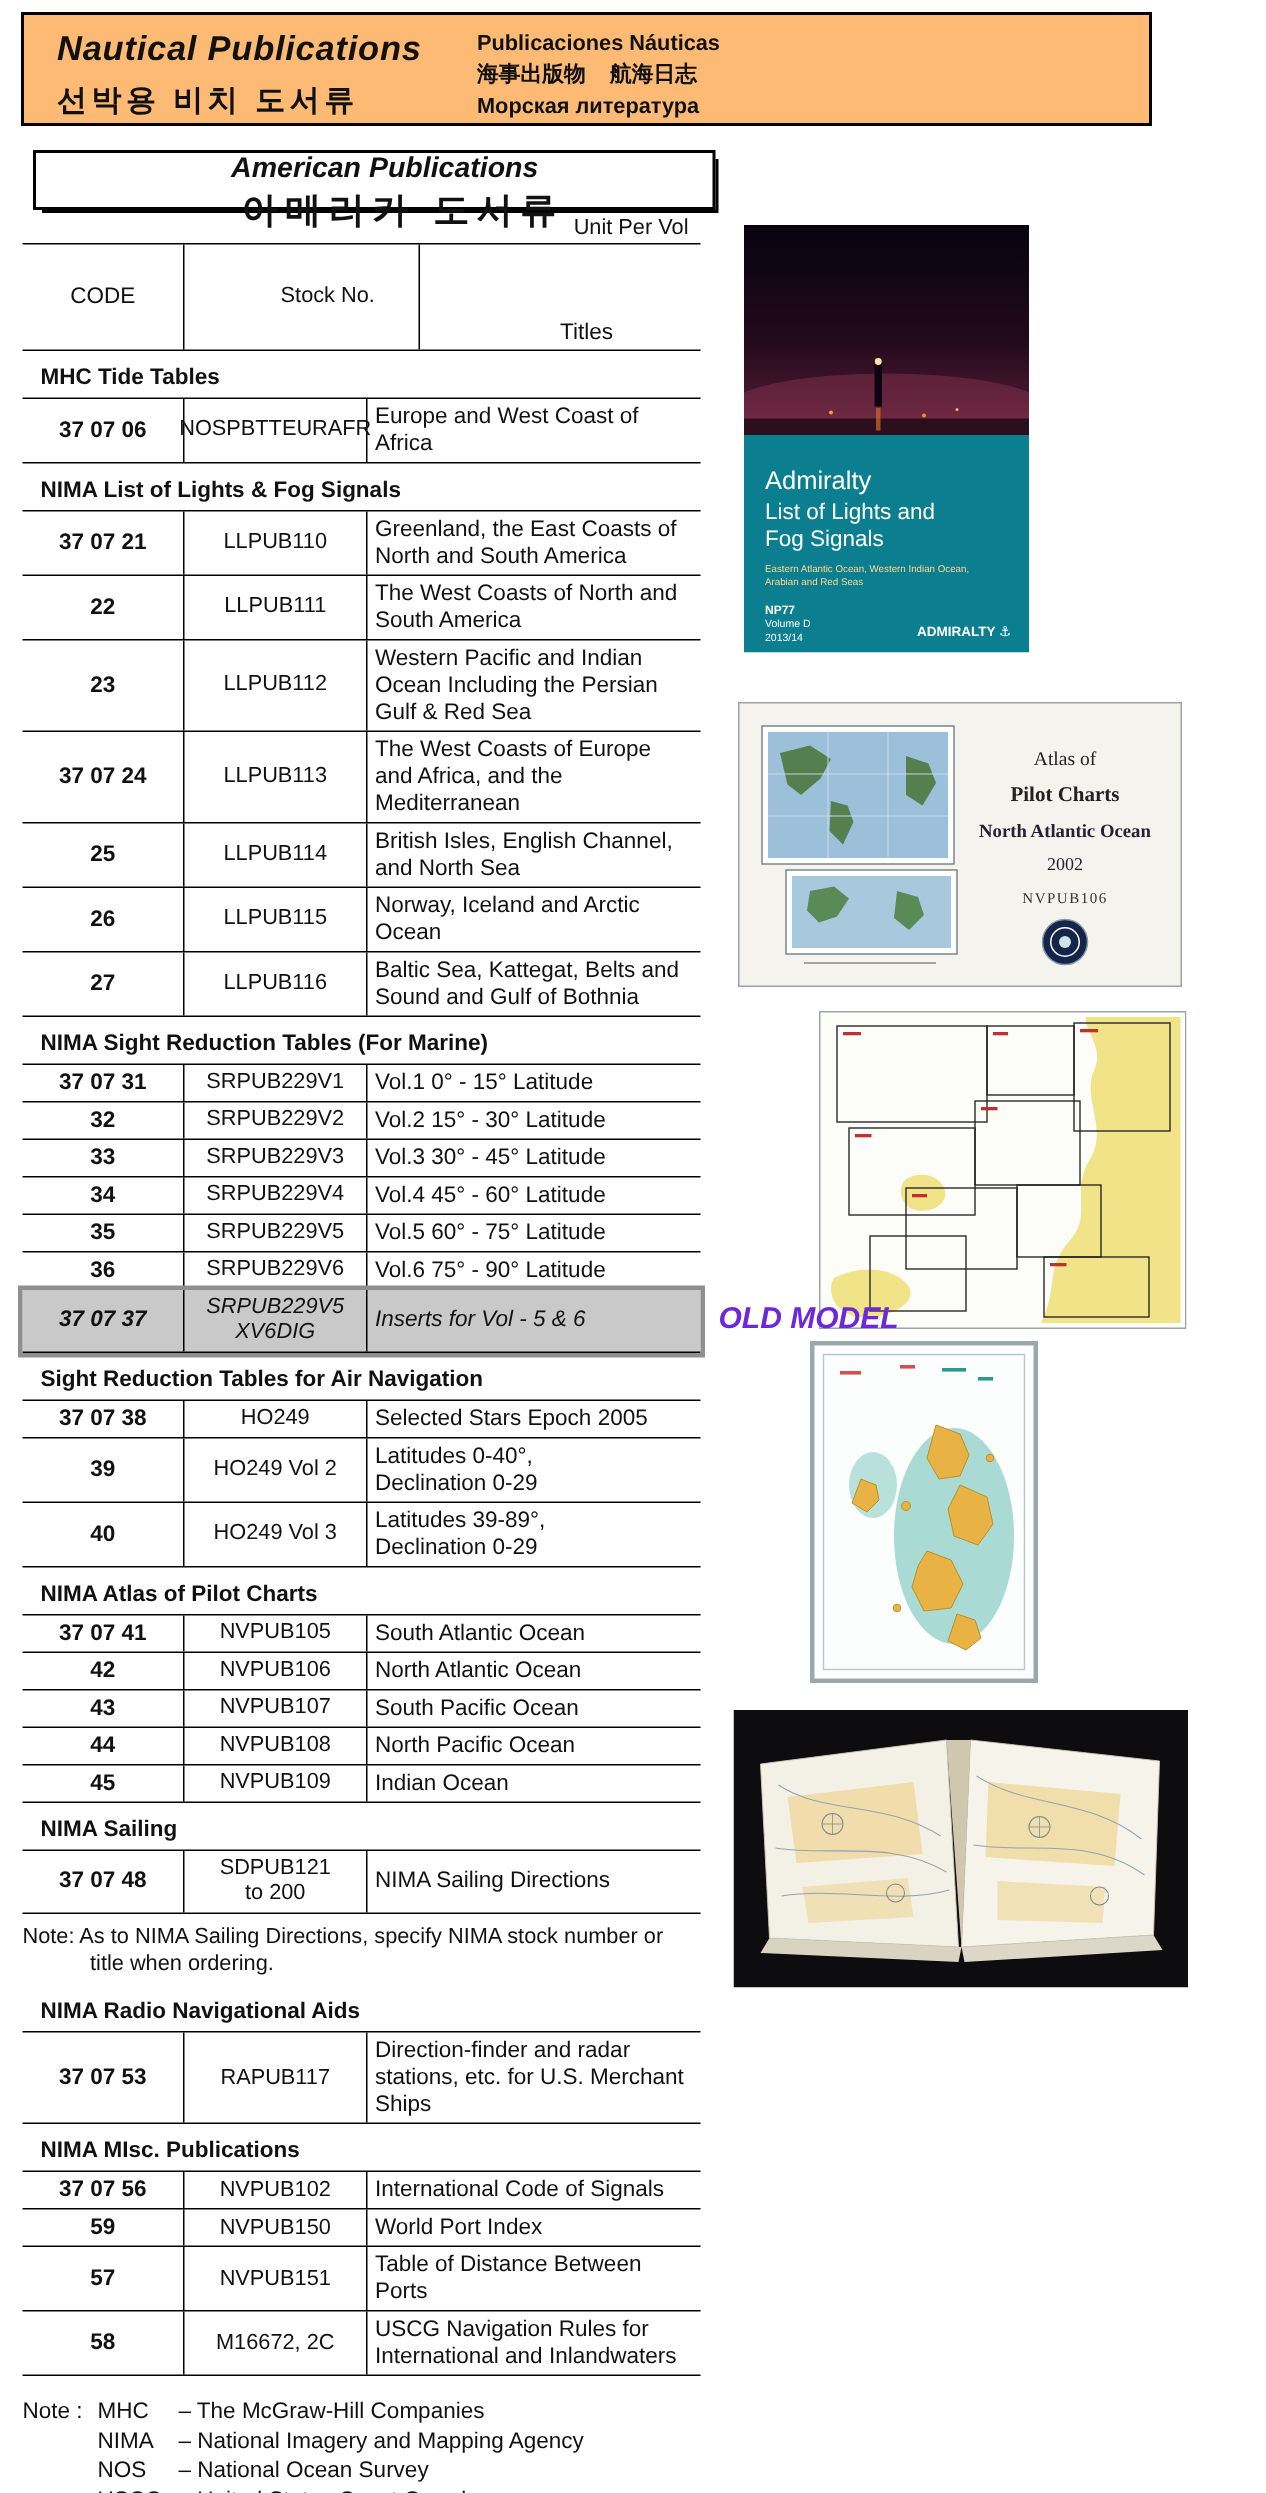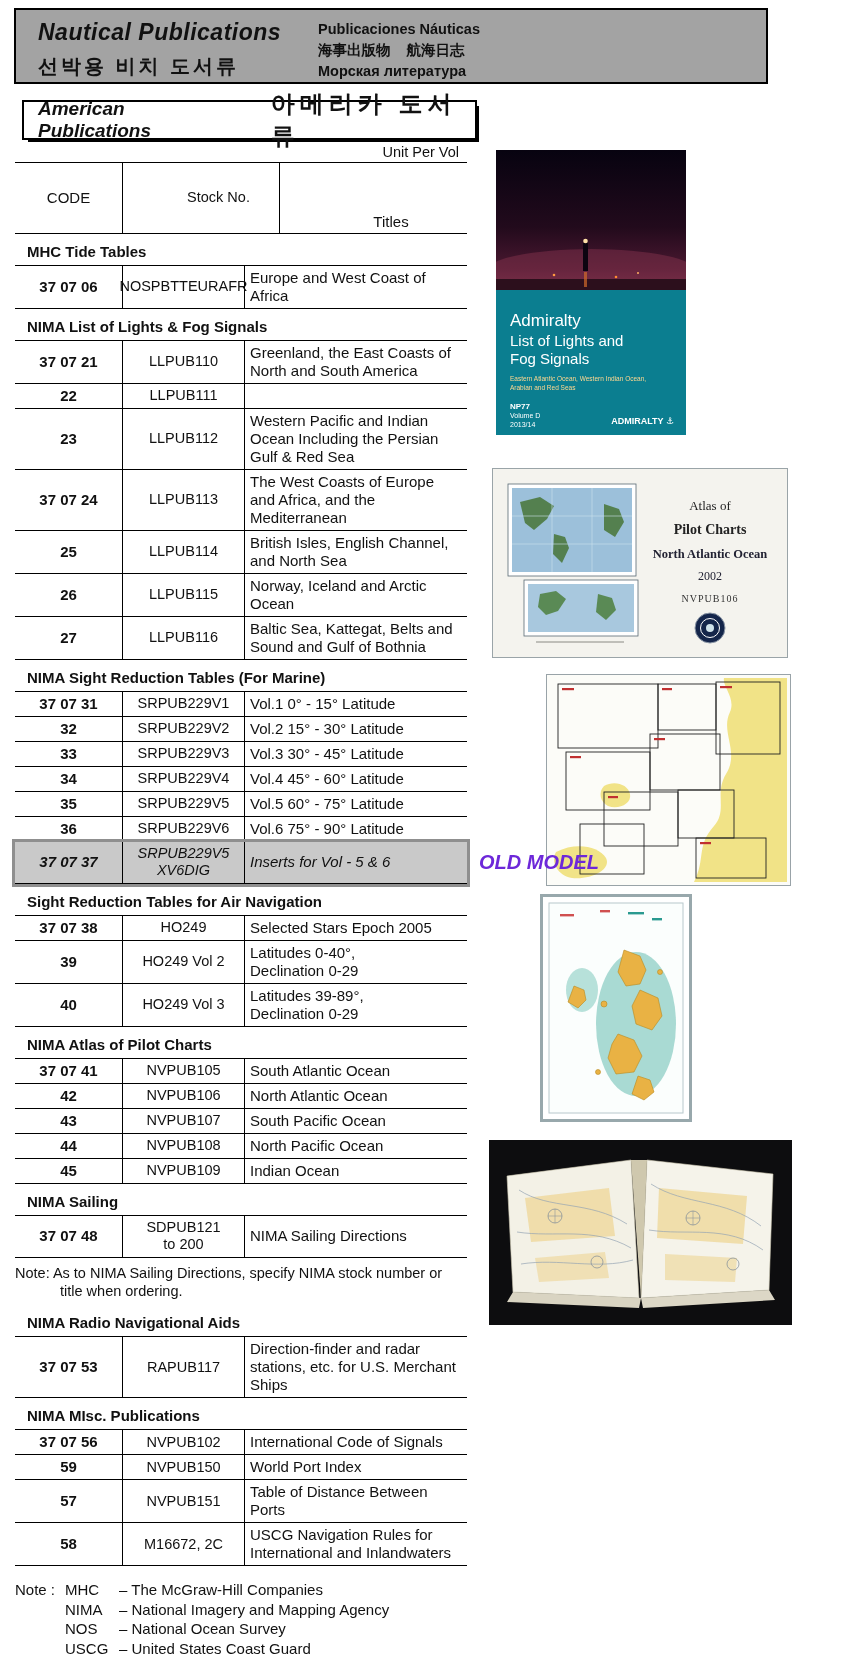--- a/index.html
+++ b/index.html
@@ -13,7 +13,7 @@
   
   .main-header {
     position: absolute; left: 14px; top: 8px; width: 754px; height: 76px;
-    background: #a3a3a3; border: 2px solid #000; display: flex;
+    background: #fdba74; border: 2px solid #000; display: flex;
   }
   .mh-left { width: 302px; padding: 9px 0 0 22px; }
   .mh-title-en { font-size: 23px; font-weight: bold; font-style: italic; letter-spacing: .5px; }

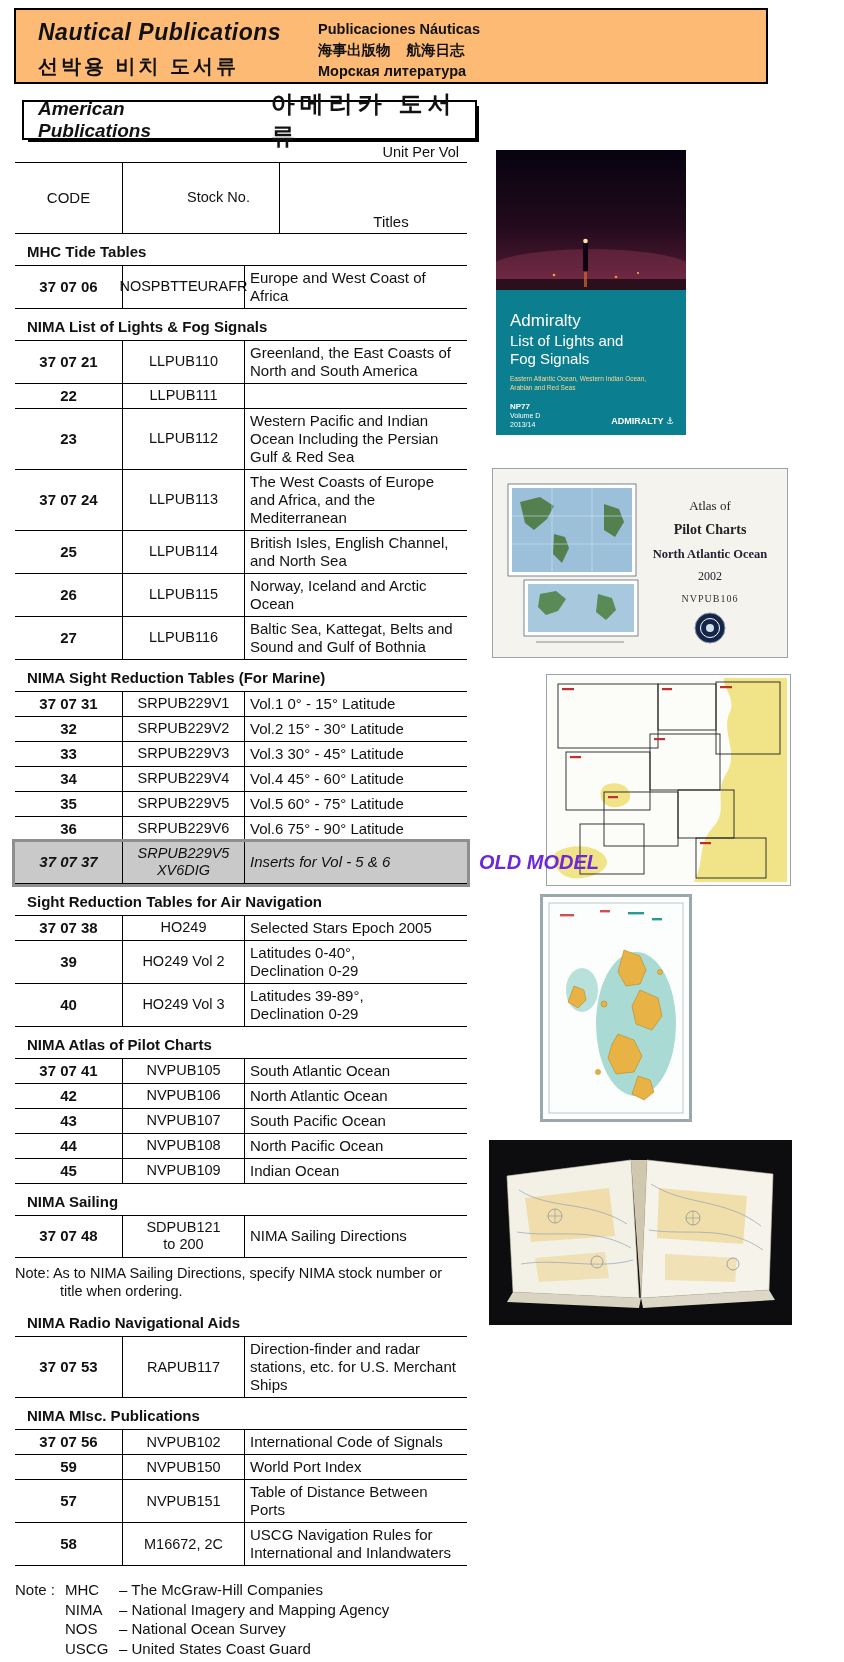--- a/index.html
+++ b/index.html
@@ -26,7 +26,7 @@
     position: absolute; left: 22px; top: 100px; width: 455px; height: 40px;
     background: #fff; border: 2px solid #000;
     box-shadow: 4px 4px 0 -2px #000;
-    display: flex; align-items: center;
+    display: flex; align-items: center; flex-direction: column;
   }
   .sh-en { font-size: 19px; font-weight: bold; font-style: italic; margin-left: 14px; }
   .sh-ko { font-size: 24px; font-weight: bold; margin-left: 38px; letter-spacing: 5px; }

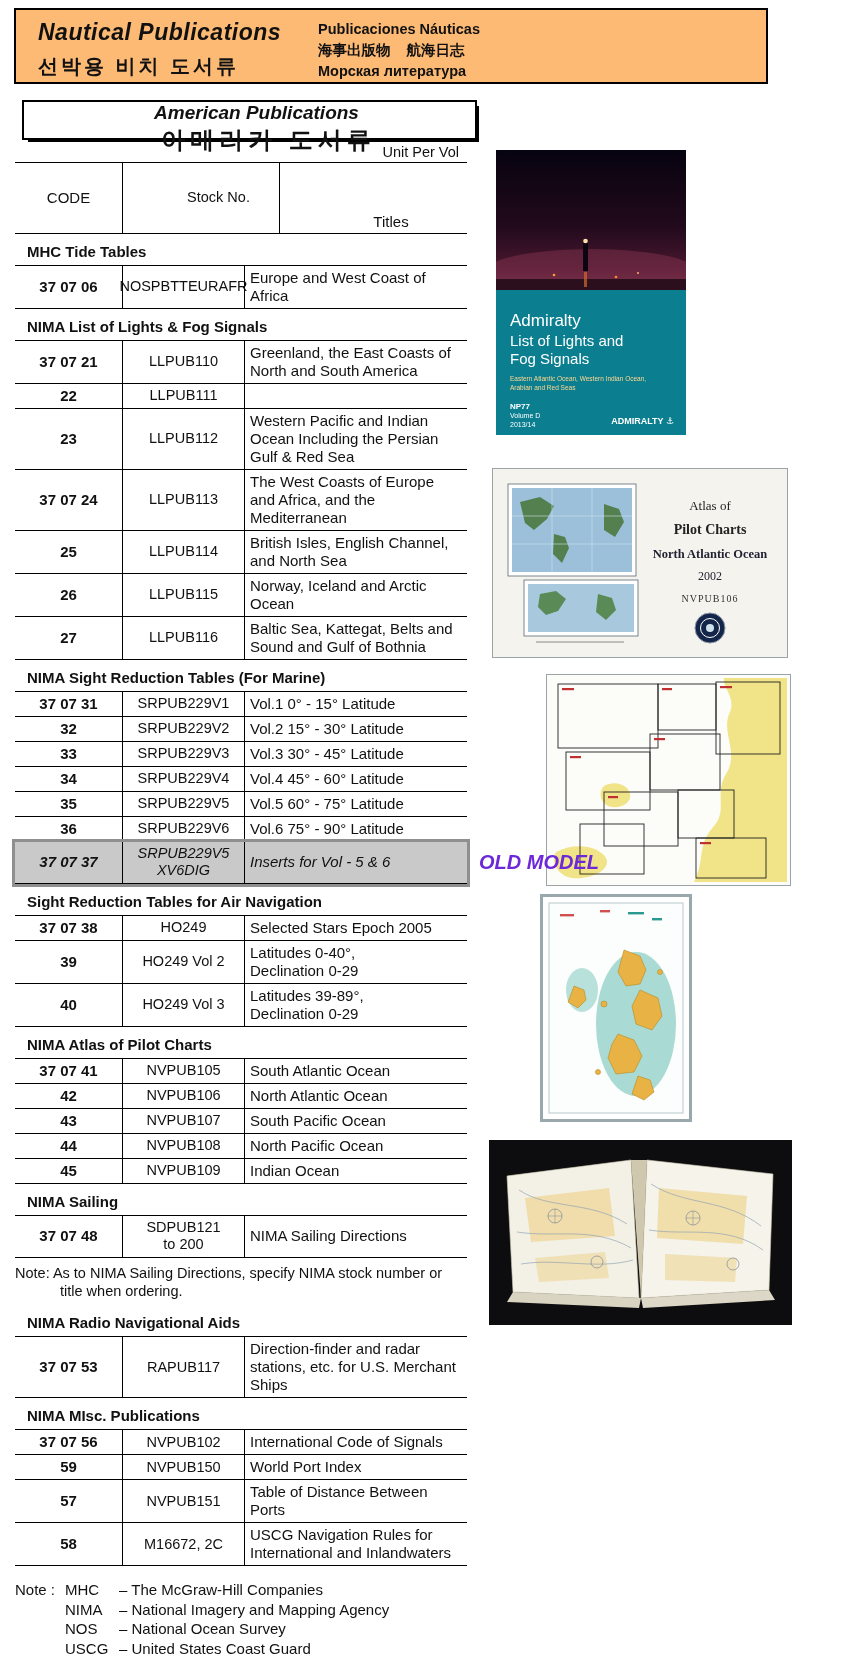--- a/index.html
+++ b/index.html
@@ -109,6 +109,7 @@
           <div class="trow">
             <div class="cell code">22</div>
             <div class="cell stock">LLPUB111</div>
+            <div class="cell title">The West Coasts of North and South America</div>
           </div>
           <div class="trow">
             <div class="cell code">23</div>

